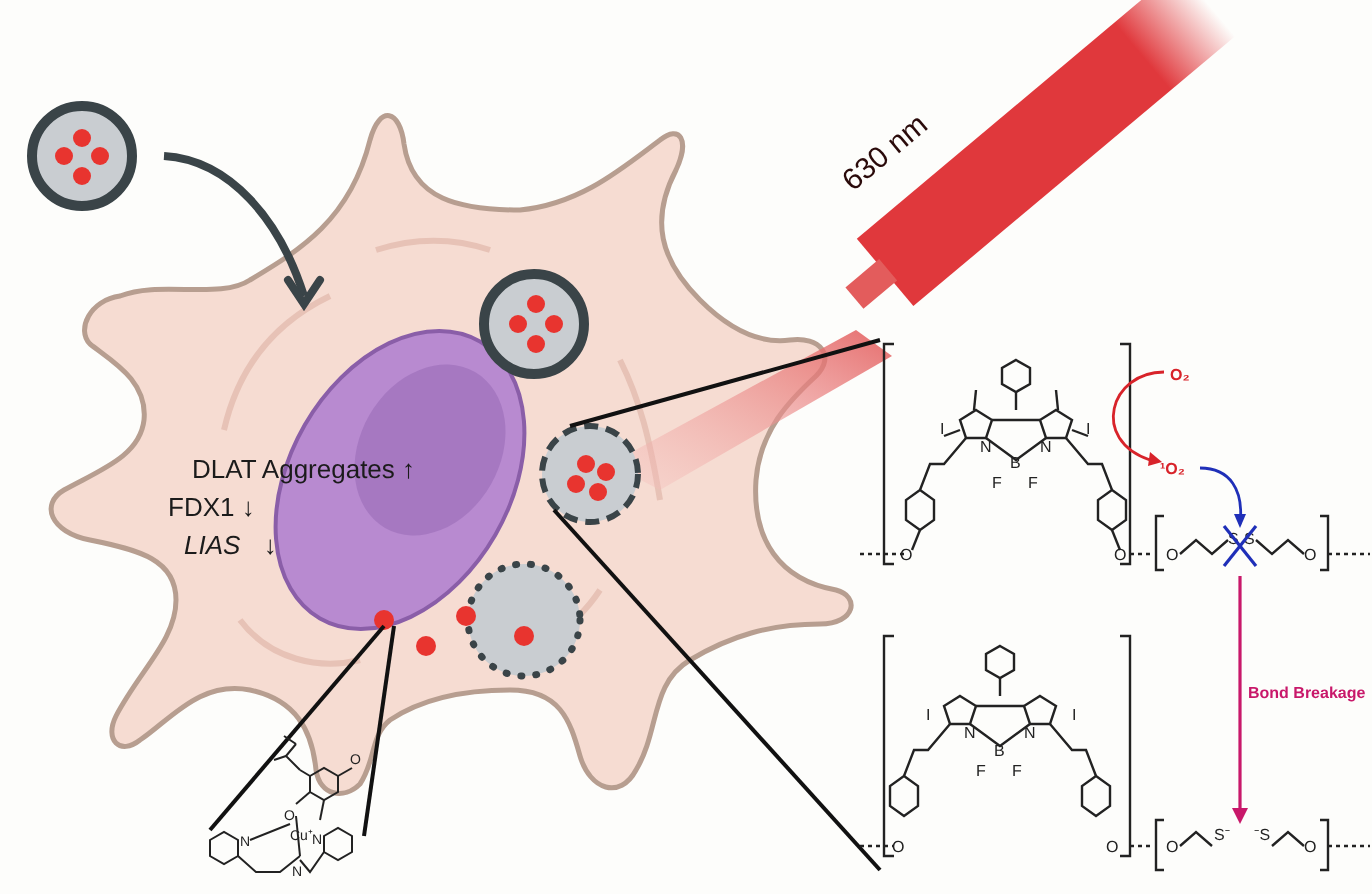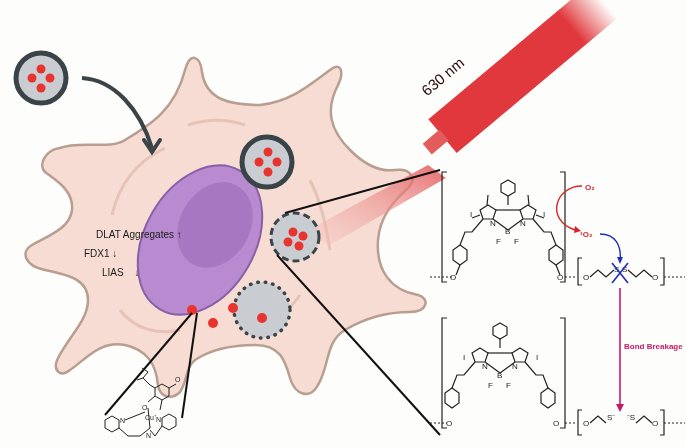--- a/index.html
+++ b/index.html
@@ -6,7 +6,7 @@
   #stage{position:relative;width:686px;height:447px;overflow:hidden;background:#fdfdfb;font-family:"Liberation Sans",sans-serif;}
   svg{position:absolute;left:0;top:0;}
   .lbl{position:absolute;font-family:"Liberation Sans",sans-serif;color:#1b1b1b;white-space:nowrap;}
-  .bio{font-size:10px;line-height:19px;}
+  .bio{font-size:13px;line-height:19px;}
   .laser-text{position:absolute;left:418px;top:86px;font-size:15px;color:#2a0a0a;transform:rotate(-40deg);transform-origin:left top;}
   .bond{position:absolute;left:624px;top:342px;font-size:8px;font-weight:bold;color:#c8186a;text-align:right;}
 </style>

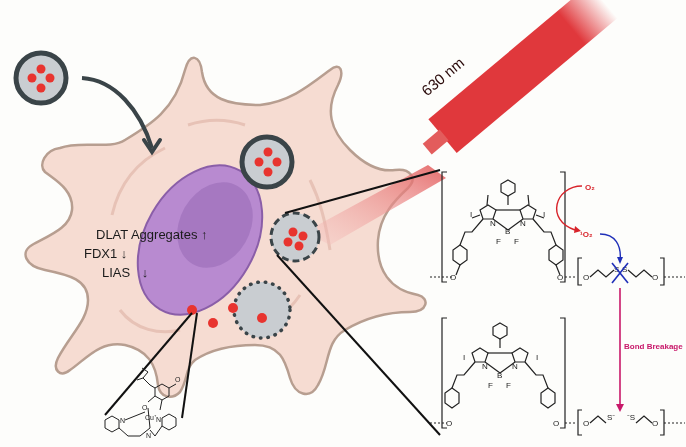--- a/index.html
+++ b/index.html
@@ -223,7 +223,7 @@
   <span>FDX1</span>
   <span>↓</span>
 </div>
-<div class="lbl bio" style="left:102px;top:263px;">
+<div class="lbl bio" style="left:92px;top:263px;font-style:italic;">
   <span>LIAS</span>
   <span style="margin-left:8px">↓</span>
 </div>

